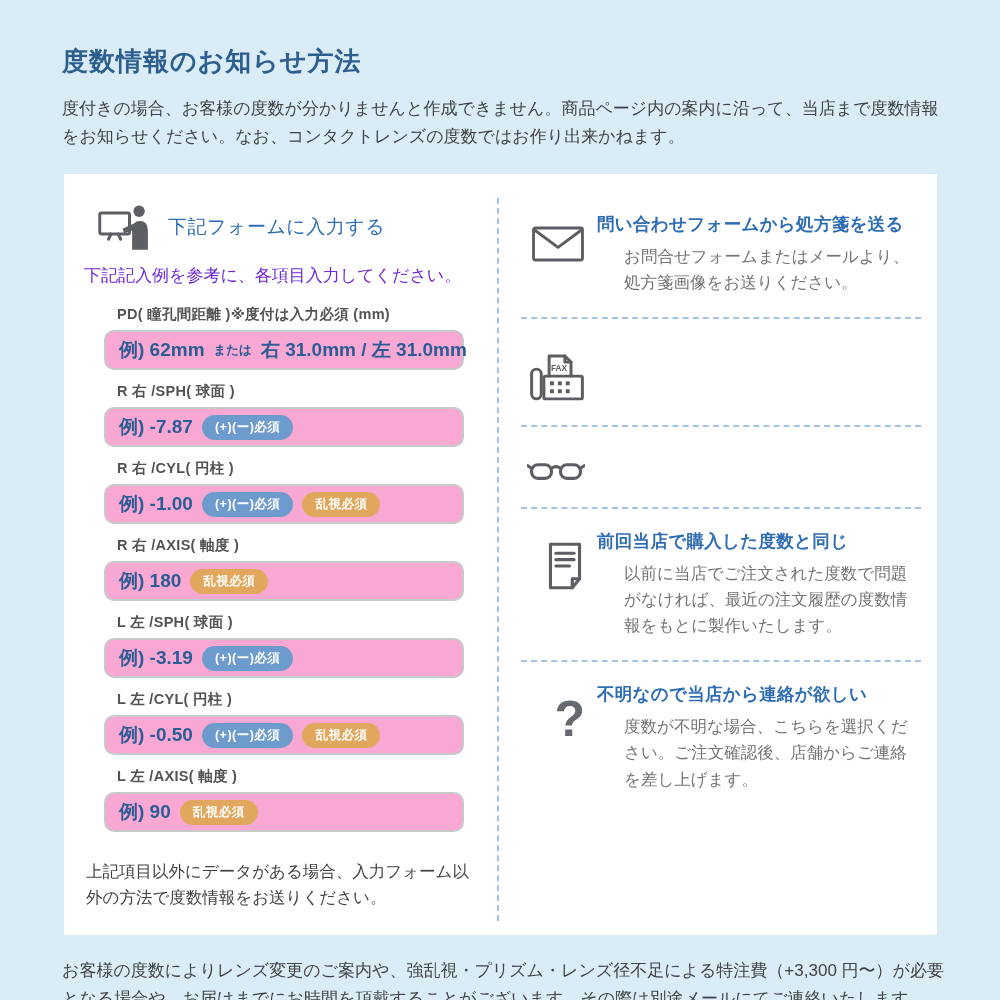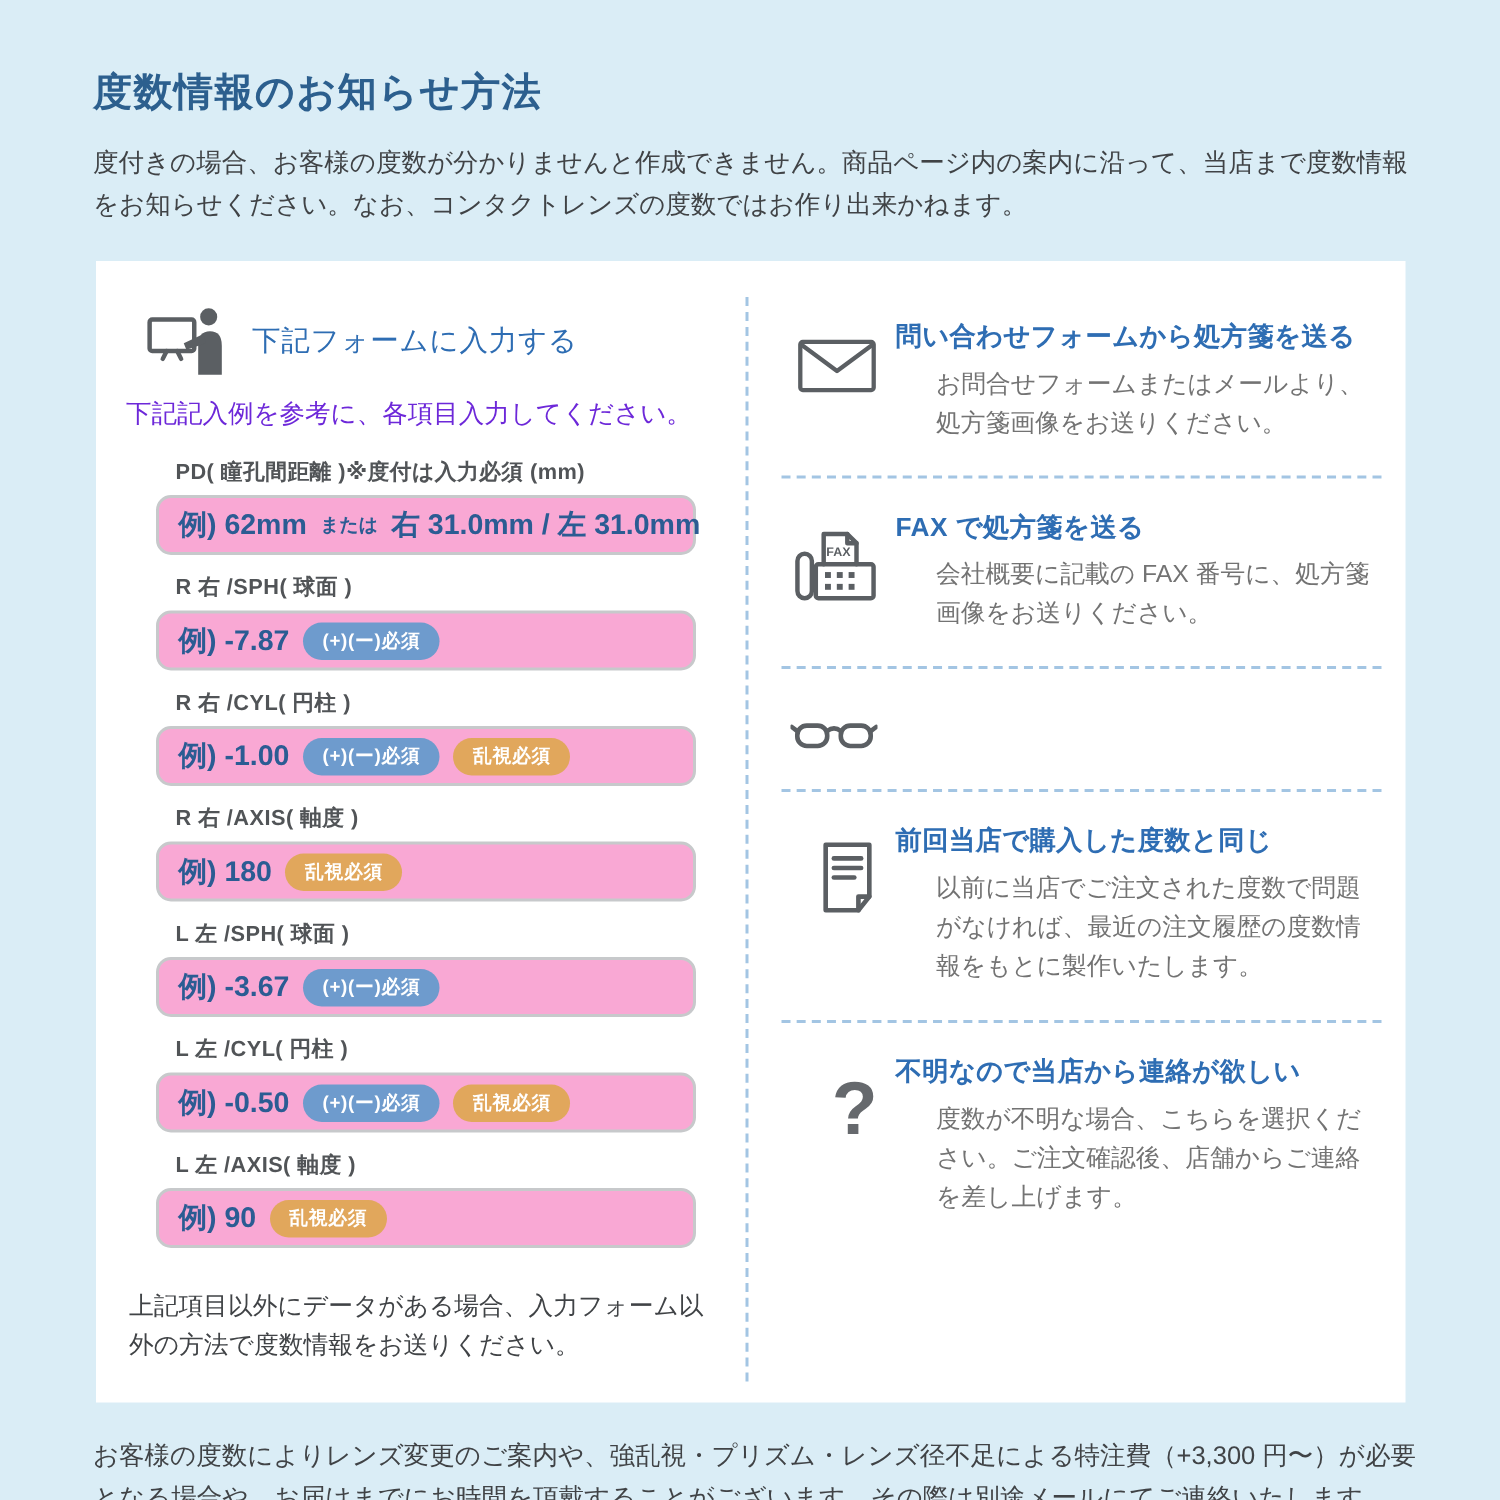--- a/index.html
+++ b/index.html
@@ -130,10 +130,6 @@
               </g>
             </svg>
           </div>
-          <div class="mbody">
-            <div class="mtitle">FAX で処方箋を送る</div>
-            <div class="mtext">会社概要に記載の FAX 番号に、処方箋画像をお送りください。</div>
-          </div>
         </div>
         <div class="method">
           <div class="micon">

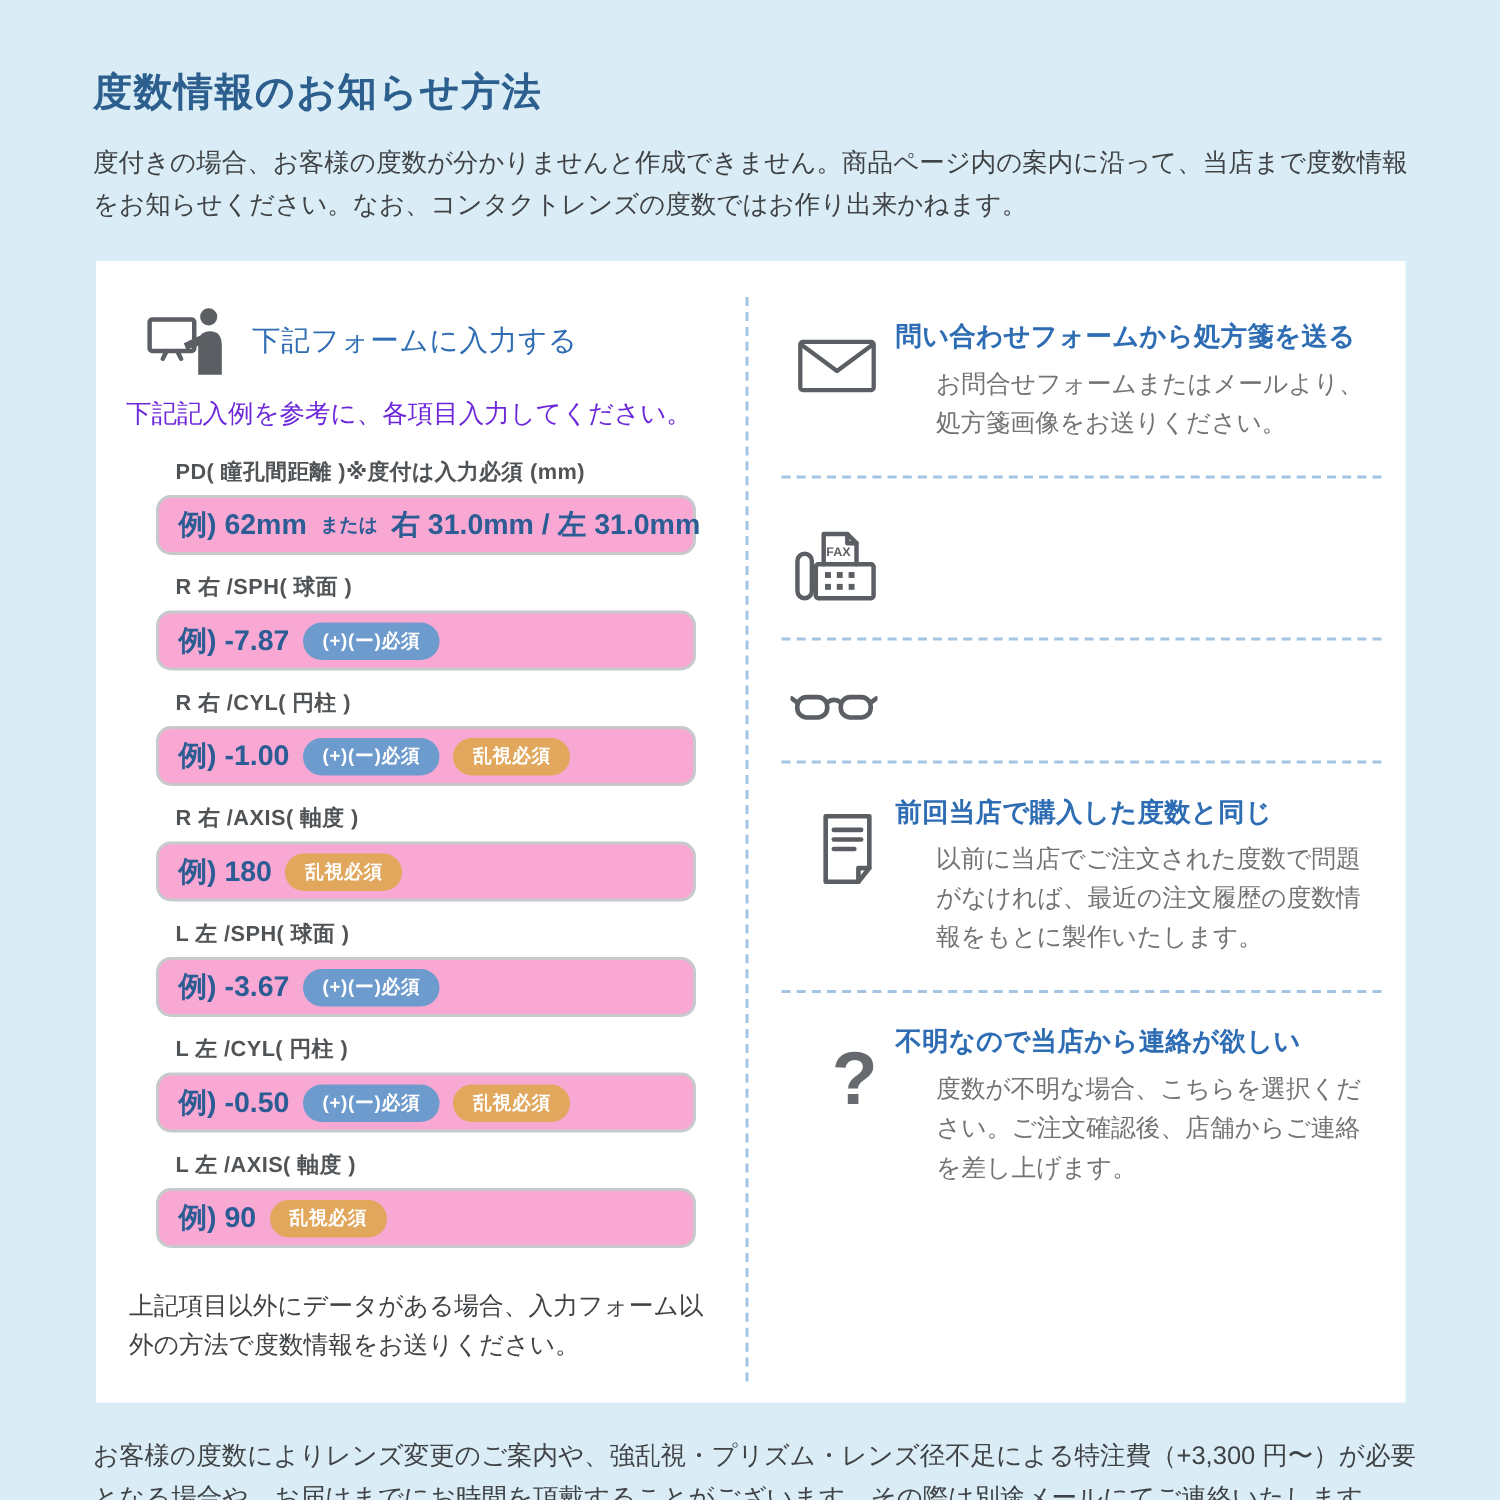--- a/index.html
+++ b/index.html
@@ -81,7 +81,7 @@
           </div>
           <div class="field-label">L 左 /SPH( 球面 )</div>
           <div class="field-box">
-            <span class="ex">例) -3.67</span>
+            <span class="ex">例) -3.19</span>
             <span class="badge" style="background: rgb(110, 155, 205);">(+)(ー)必須</span>
           </div>
           <div class="field-label">L 左 /CYL( 円柱 )</div>

